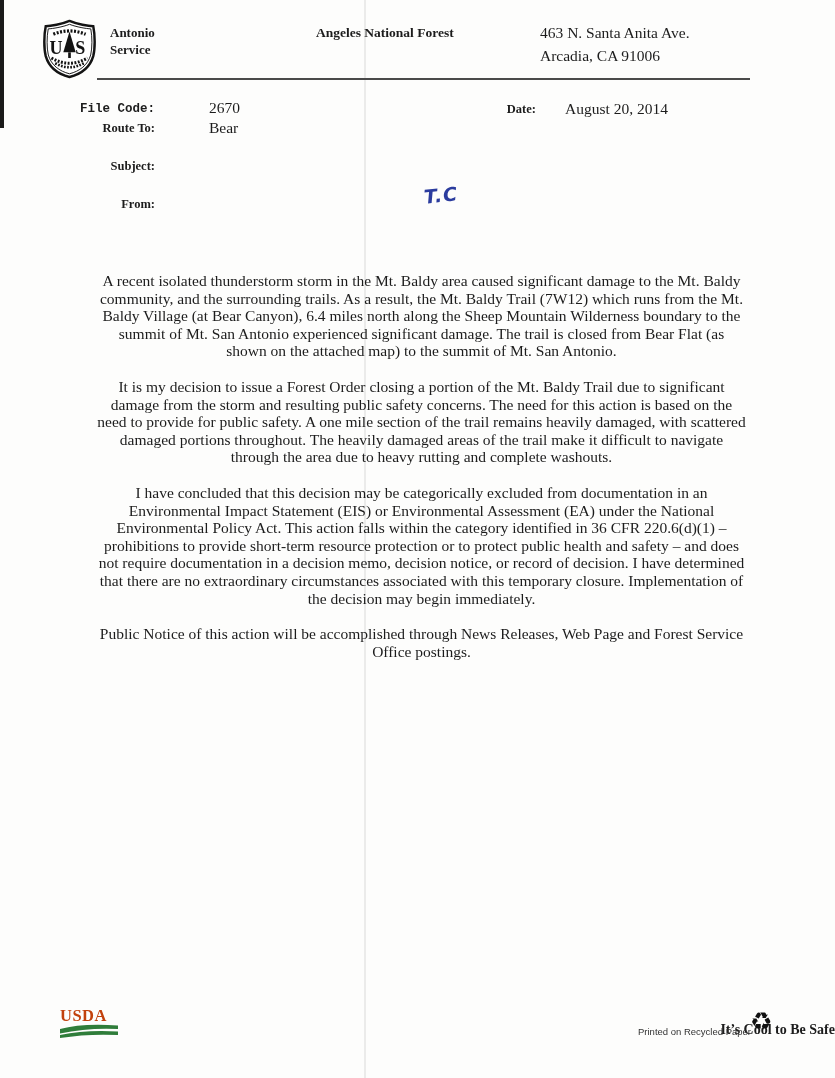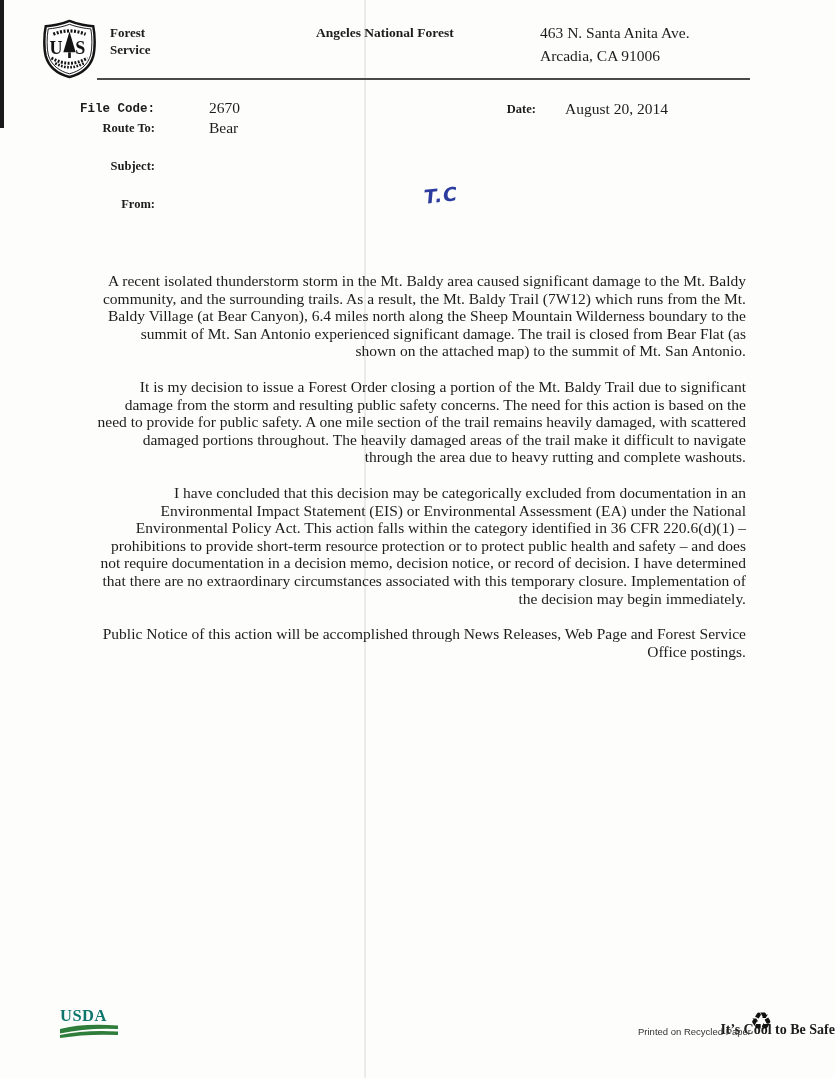--- a/index.html
+++ b/index.html
@@ -119,7 +119,7 @@
   </div>
 
   <div class="agency">
-    <div>Forest</div>
+    <div>Antonio</div>
     <div>Service</div>
   </div>
 

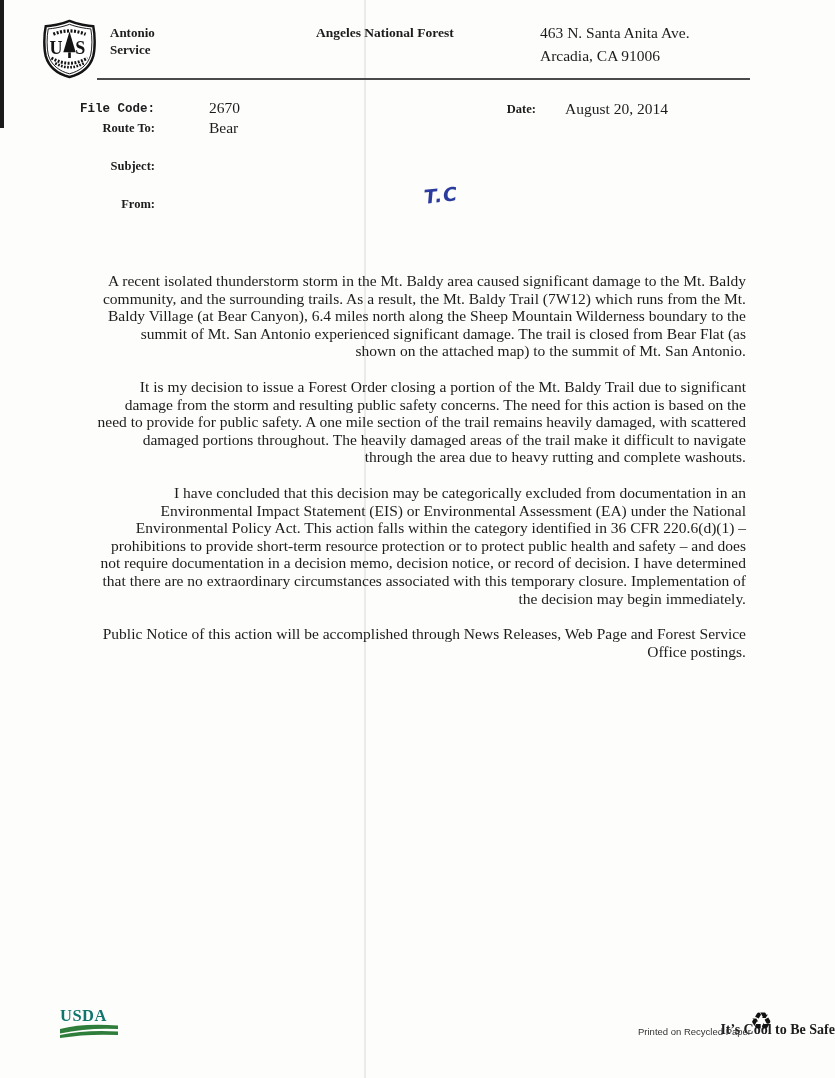--- a/index.html
+++ b/index.html
@@ -68,7 +68,7 @@
   
   .letter-body {
     position: absolute; left: 97px; top: 272px; width: 649px;
-    font-size: 15.5px; line-height: 17.6px; text-align: right;
+    font-size: 15.5px; line-height: 17.6px; text-align: center;
   }
   .letter-body p { margin: 0 0 18px 0; }
 

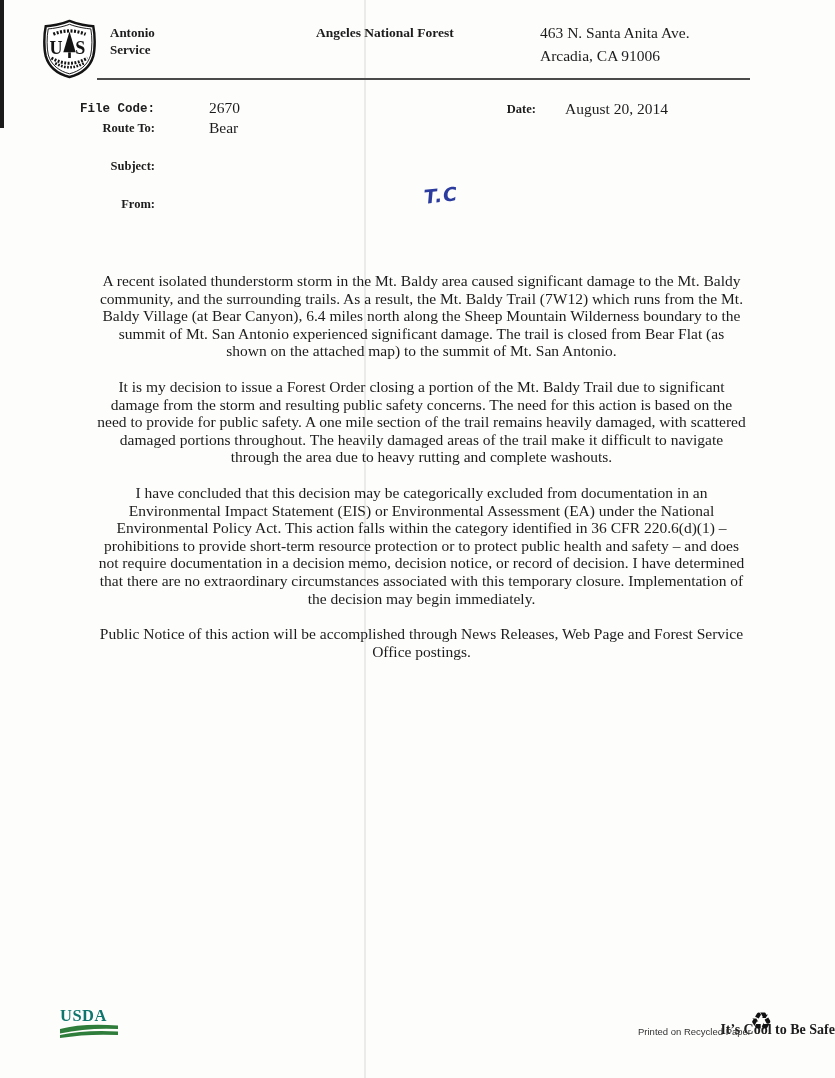--- a/index.html
+++ b/index.html
@@ -76,7 +76,7 @@
   .usda-logo { position: absolute; left: 60px; top: 1008px; width: 60px; }
   .usda-text {
     display: block;
-    color: #0f766e; font-weight: bold; font-size: 16.5px;
+    color: #c2410c; font-weight: bold; font-size: 16.5px;
     letter-spacing: 0.5px; line-height: 15px;
     font-family: "Liberation Serif", serif;
   }

